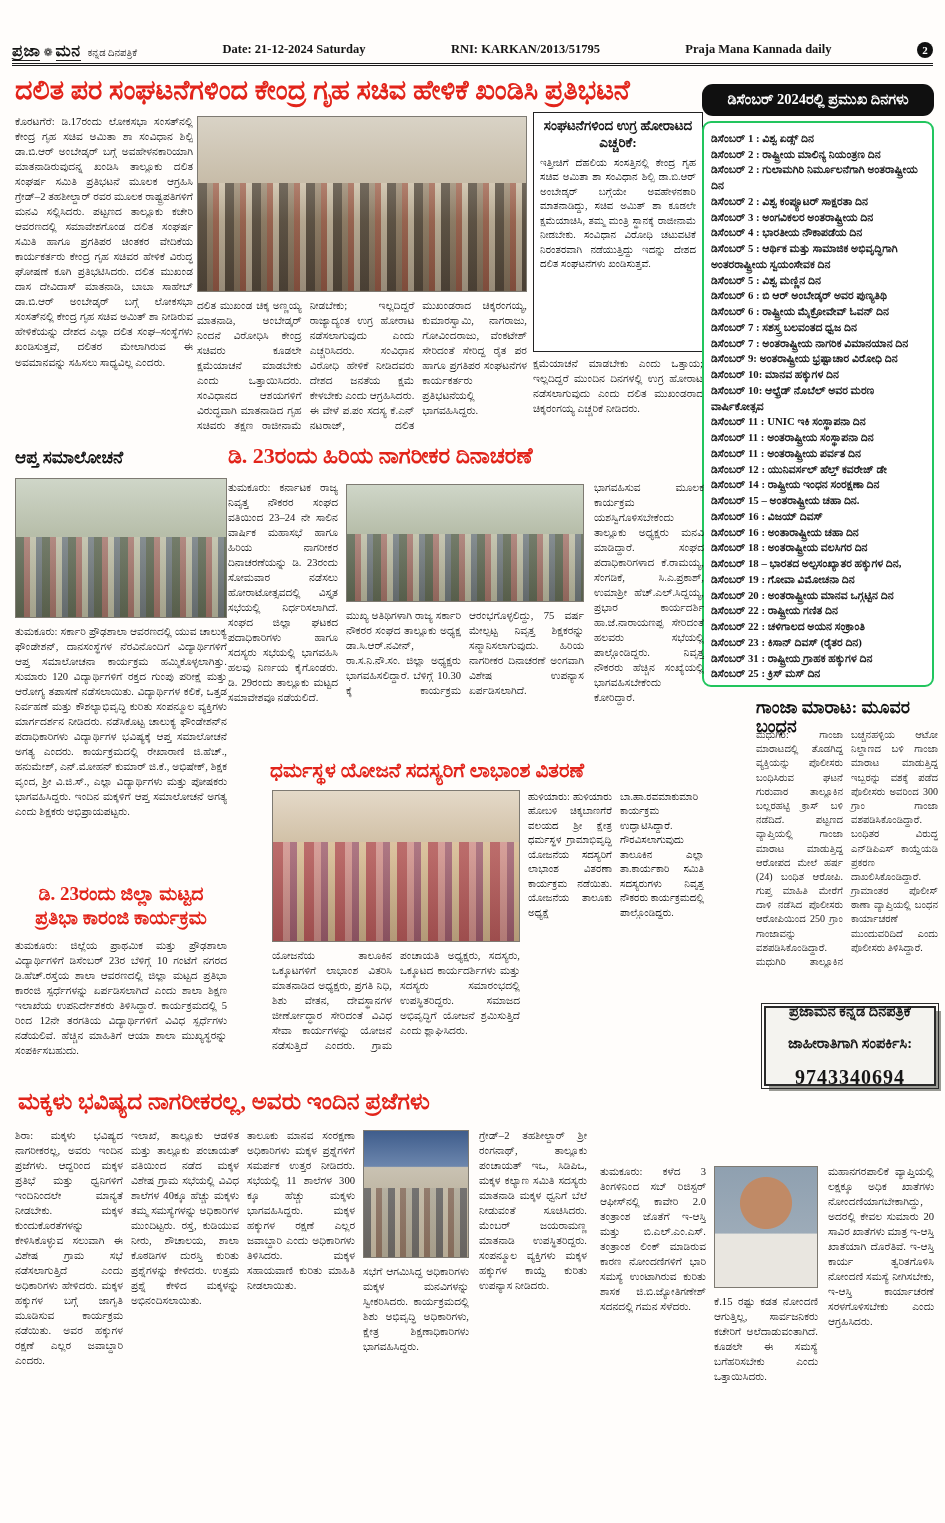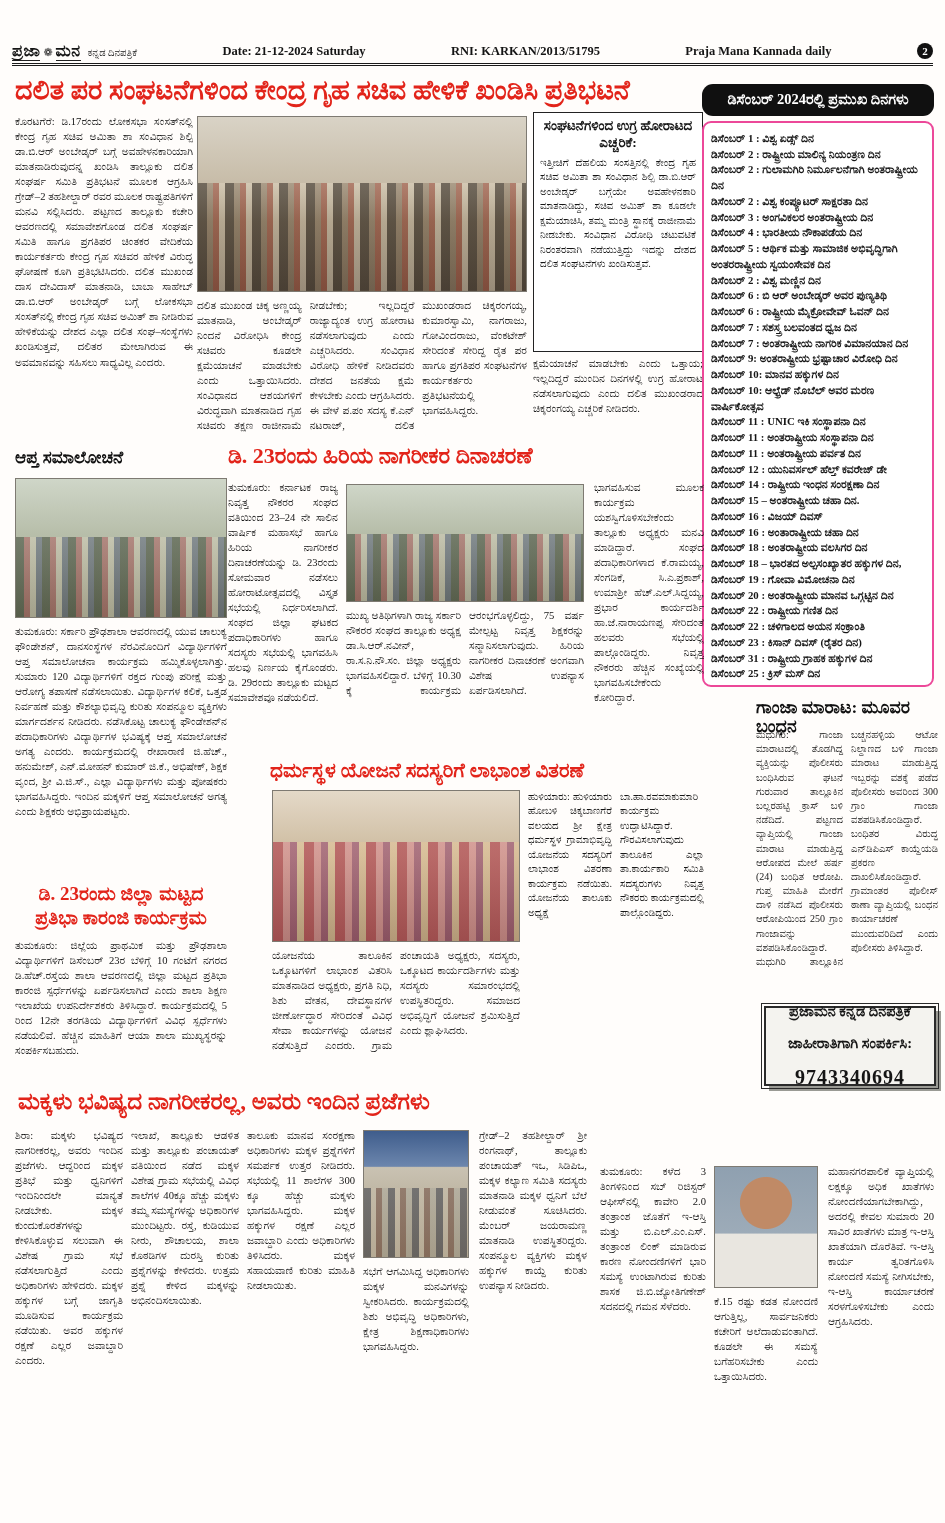--- a/index.html
+++ b/index.html
@@ -11,7 +11,7 @@
   
   .masthead {
     position:absolute; left:12px; top:42px; width:921px; height:24px;
-    display:flex; align-items:center; justify-content:space-between;
+    display:flex; align-items:flex-start; justify-content:space-between;
     border-bottom:3px double #1a1a1a; padding-bottom:3px;
   }
   .logo-wrap { display:flex; align-items:baseline; gap:3px; }

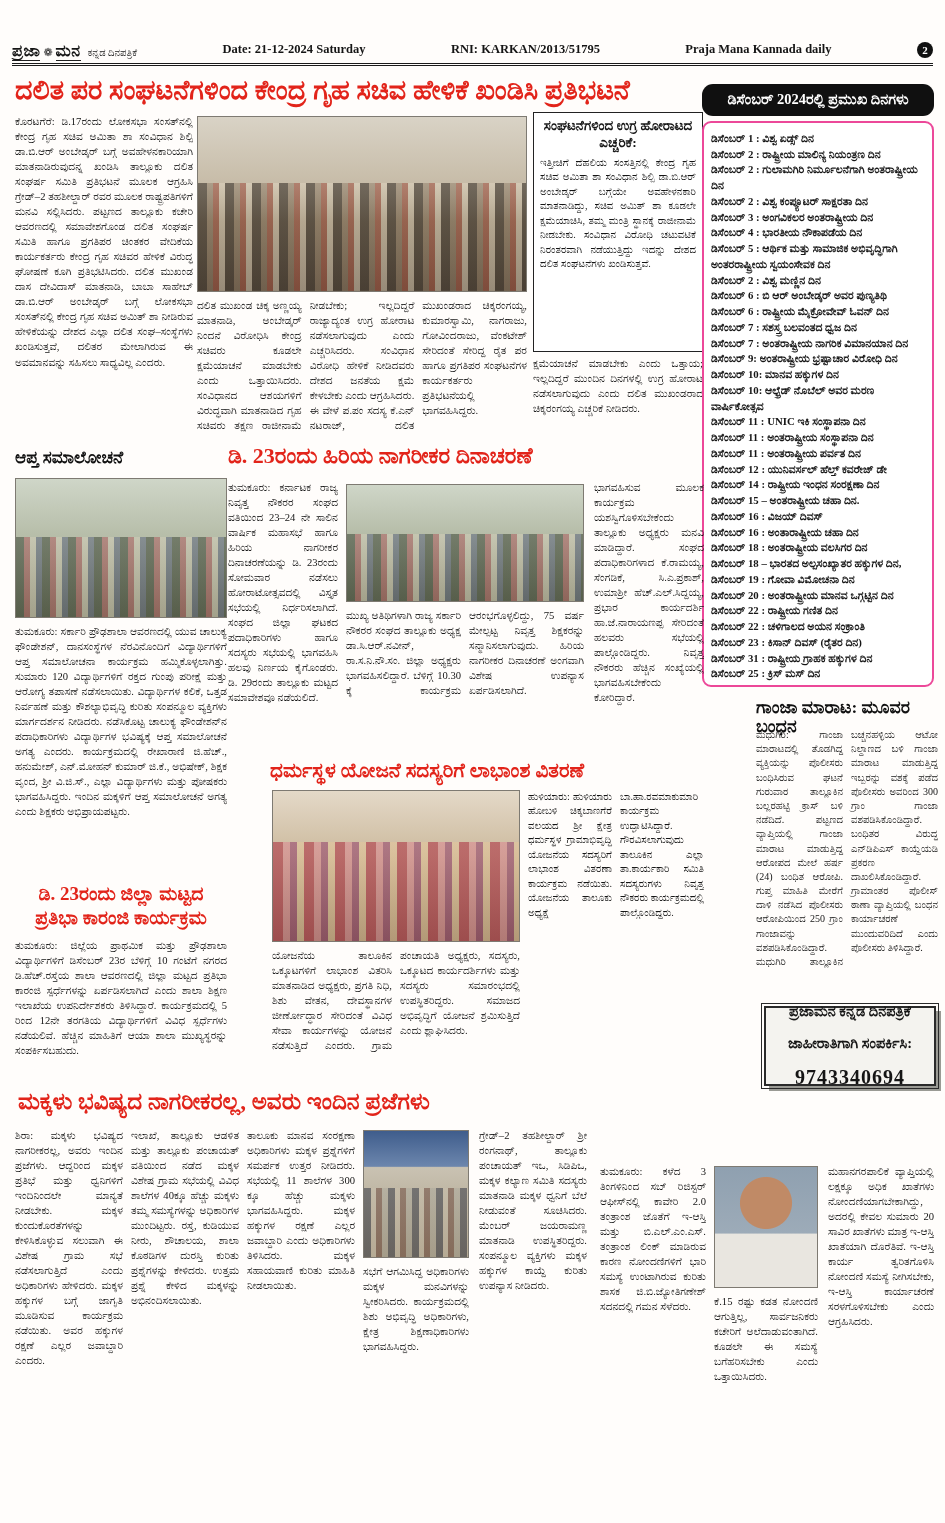--- a/index.html
+++ b/index.html
@@ -77,7 +77,7 @@
     text-align:center; font-weight:bold; font-size:14.5px; line-height:1.1;
   }
   .sb-listbox {
-    border:2px solid #ec4899; border-radius:9px; margin-top:5px;
+    border:2px solid #22c55e; border-radius:9px; margin-top:5px;
     padding:8px 5px 6px 7px; height:566px; overflow:hidden; background:#fff;
   }
   .sb-listbox li {

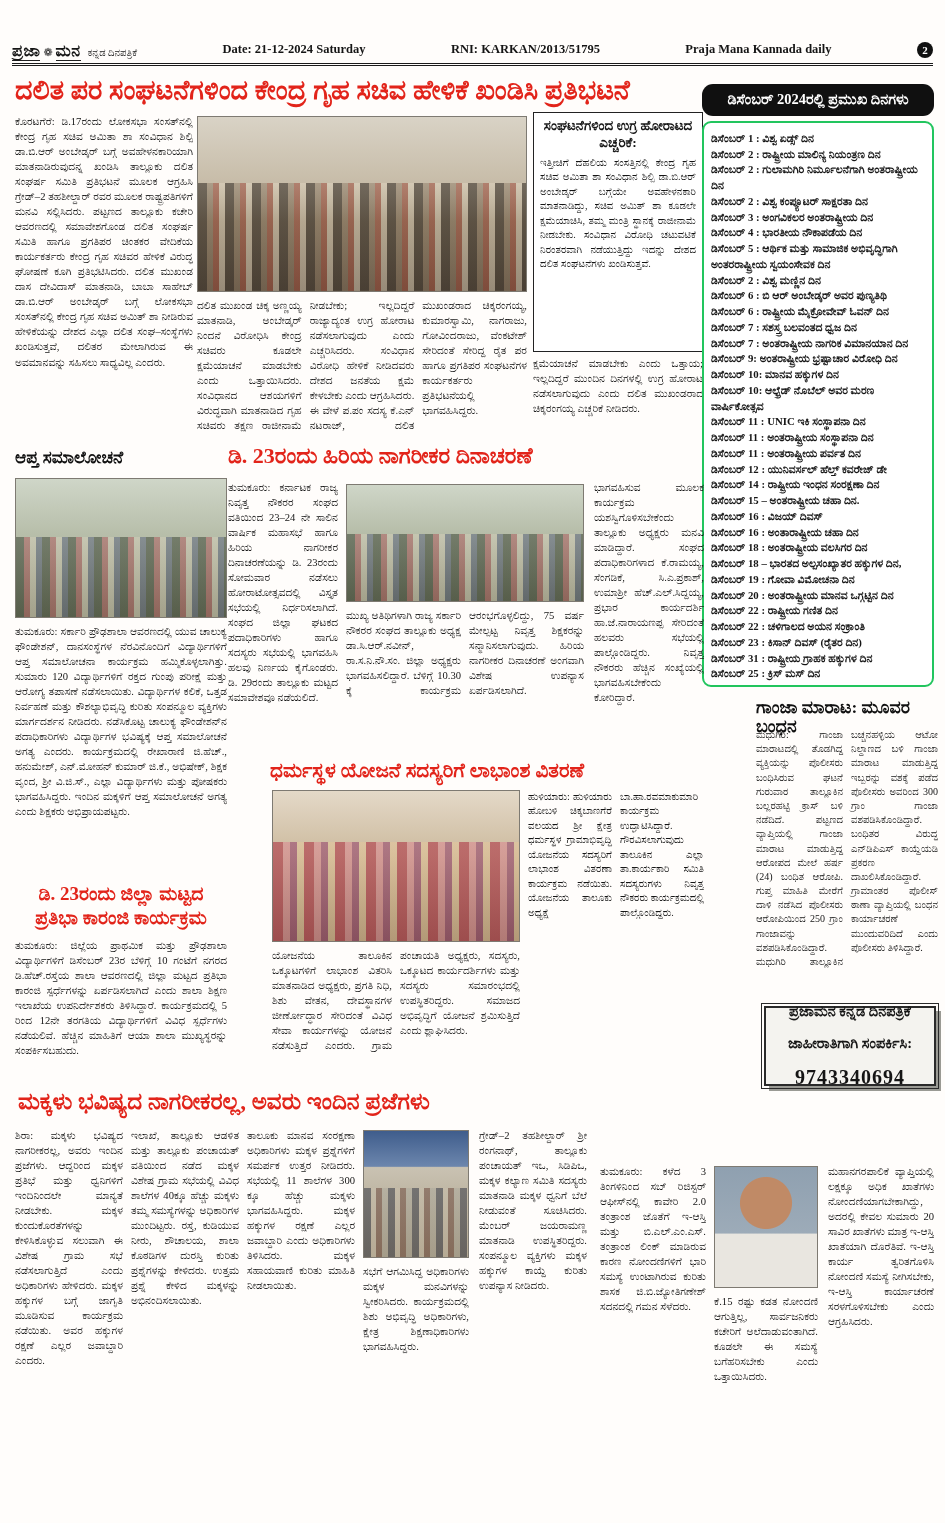--- a/index.html
+++ b/index.html
@@ -140,7 +140,7 @@
         <li>ಡಿಸೆಂಬರ್ 3 :  ಅಂಗವಿಕಲರ ಅಂತರಾಷ್ಟ್ರೀಯ ದಿನ</li>
         <li>ಡಿಸೆಂಬರ್ 4 :  ಭಾರತೀಯ ನೌಕಾಪಡೆಯ ದಿನ</li>
         <li>ಡಿಸೆಂಬರ್ 5 : ಆರ್ಥಿಕ ಮತ್ತು ಸಾಮಾಜಿಕ ಅಭಿವೃದ್ಧಿಗಾಗಿ ಅಂತರರಾಷ್ಟ್ರೀಯ ಸ್ವಯಂಸೇವಕ ದಿನ</li>
-        <li>ಡಿಸೆಂಬರ್ 2 :  ವಿಶ್ವ ಮಣ್ಣಿನ ದಿನ</li>
+        <li>ಡಿಸೆಂಬರ್ 5 :  ವಿಶ್ವ ಮಣ್ಣಿನ ದಿನ</li>
         <li>ಡಿಸೆಂಬರ್ 6 : ಬಿ ಆರ್ ಅಂಬೇಡ್ಕರ್ ಅವರ ಪುಣ್ಯತಿಥಿ</li>
         <li>ಡಿಸೆಂಬರ್ 6 : ರಾಷ್ಟ್ರೀಯ ಮೈಕ್ರೋವೇವ್ ಓವನ್ ದಿನ</li>
         <li>ಡಿಸೆಂಬರ್ 7 : ಸಶಸ್ತ್ರ ಬಲವಂತದ ಧ್ವಜ ದಿನ</li>

